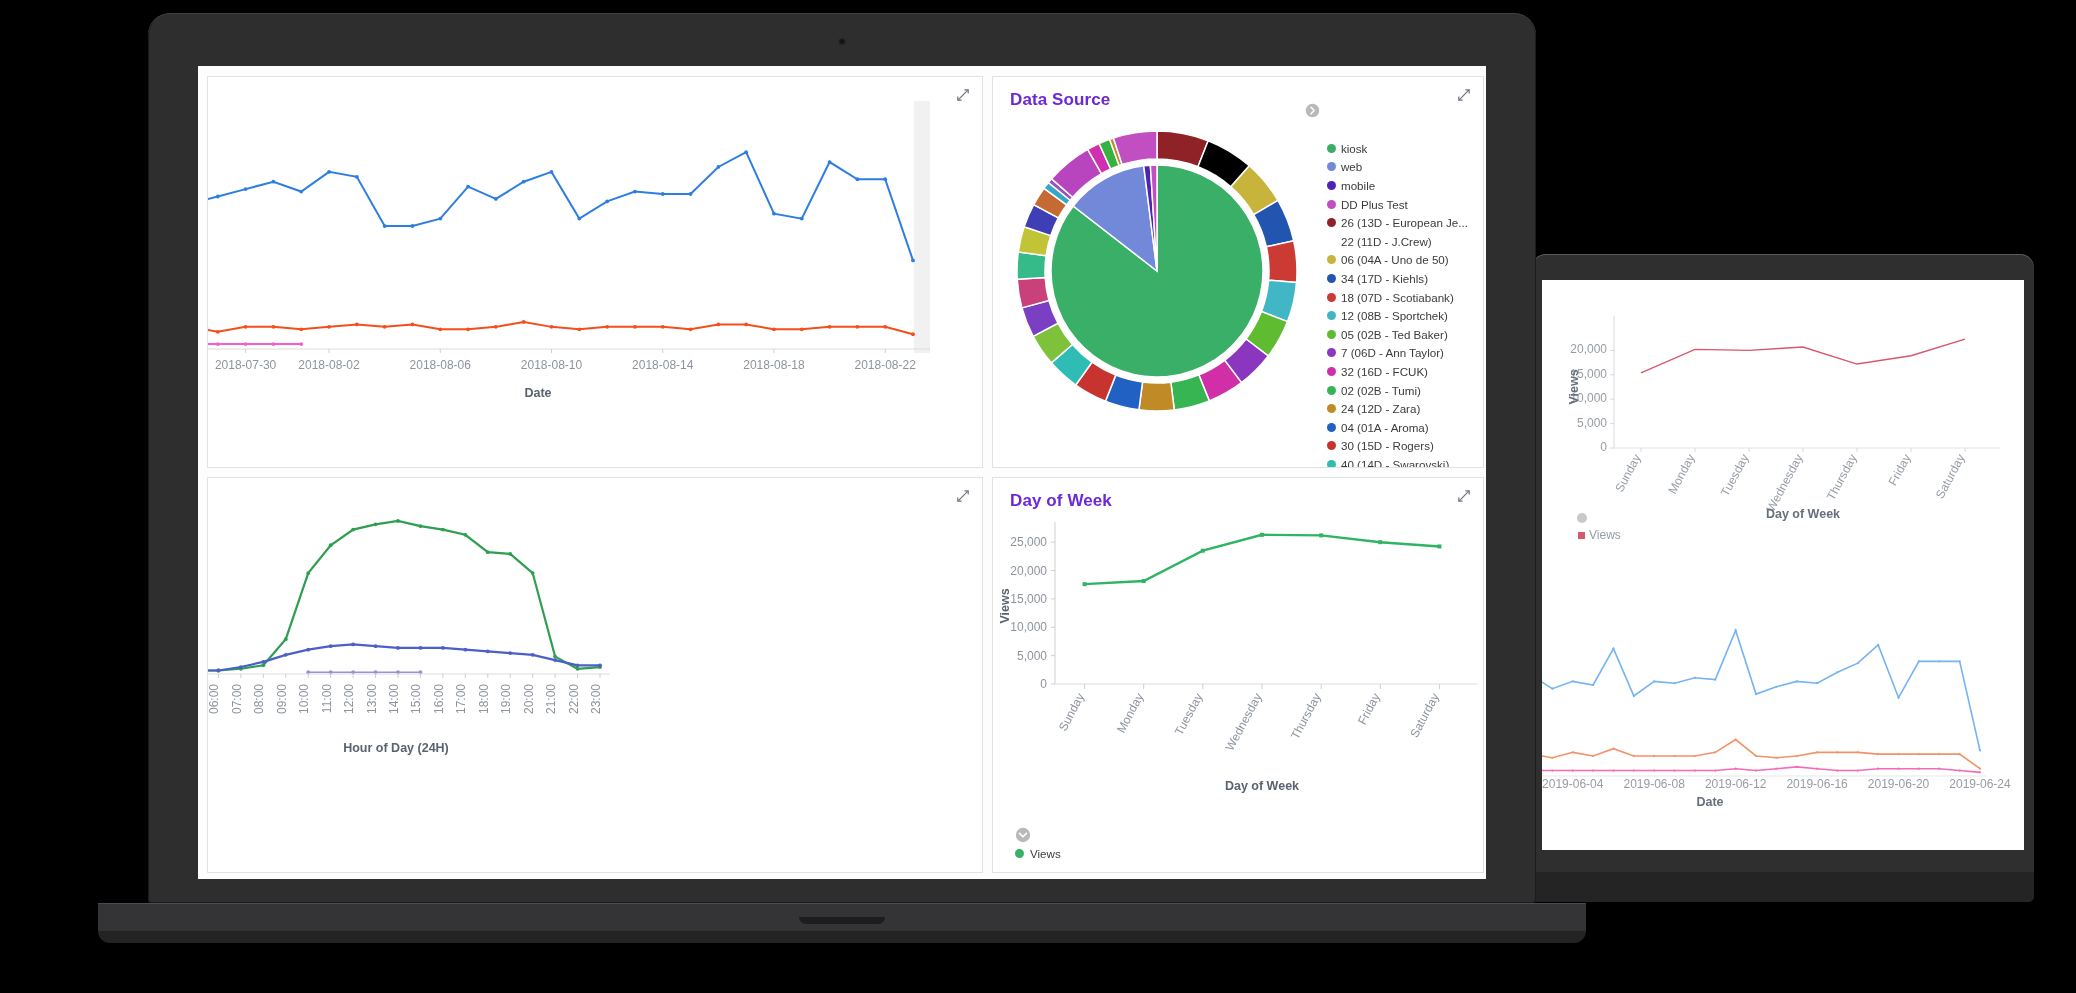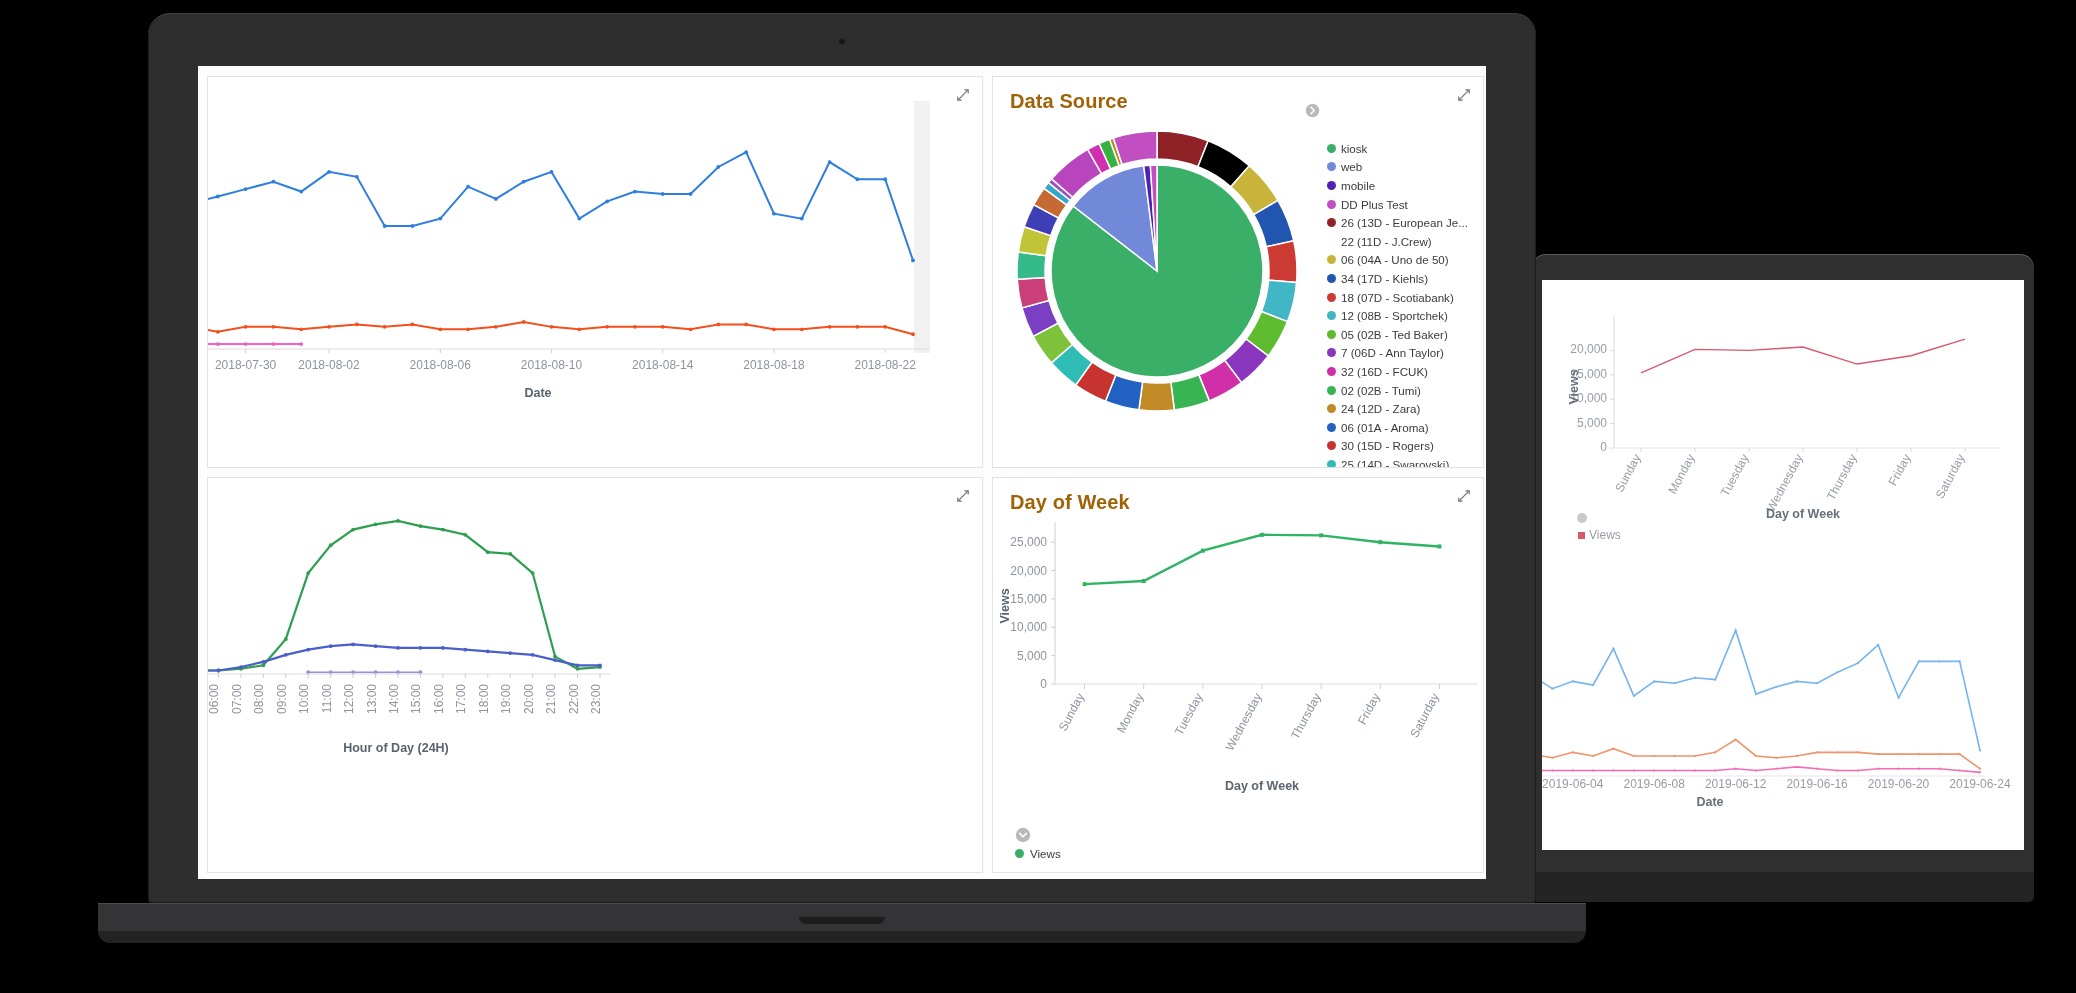--- a/index.html
+++ b/index.html
@@ -74,7 +74,7 @@
   }
   .panel-title {
     position: absolute; left: 17px; top: 13px;
-    font-size: 20px; font-weight: bold; color: #a16207;
+    font-size: 17px; font-weight: bold; color: #6d28d9;
     letter-spacing: .1px;
   }
   .expand-ico { position: absolute; right: 12px; top: 11px; width: 14px; height: 14px; cursor: pointer; }

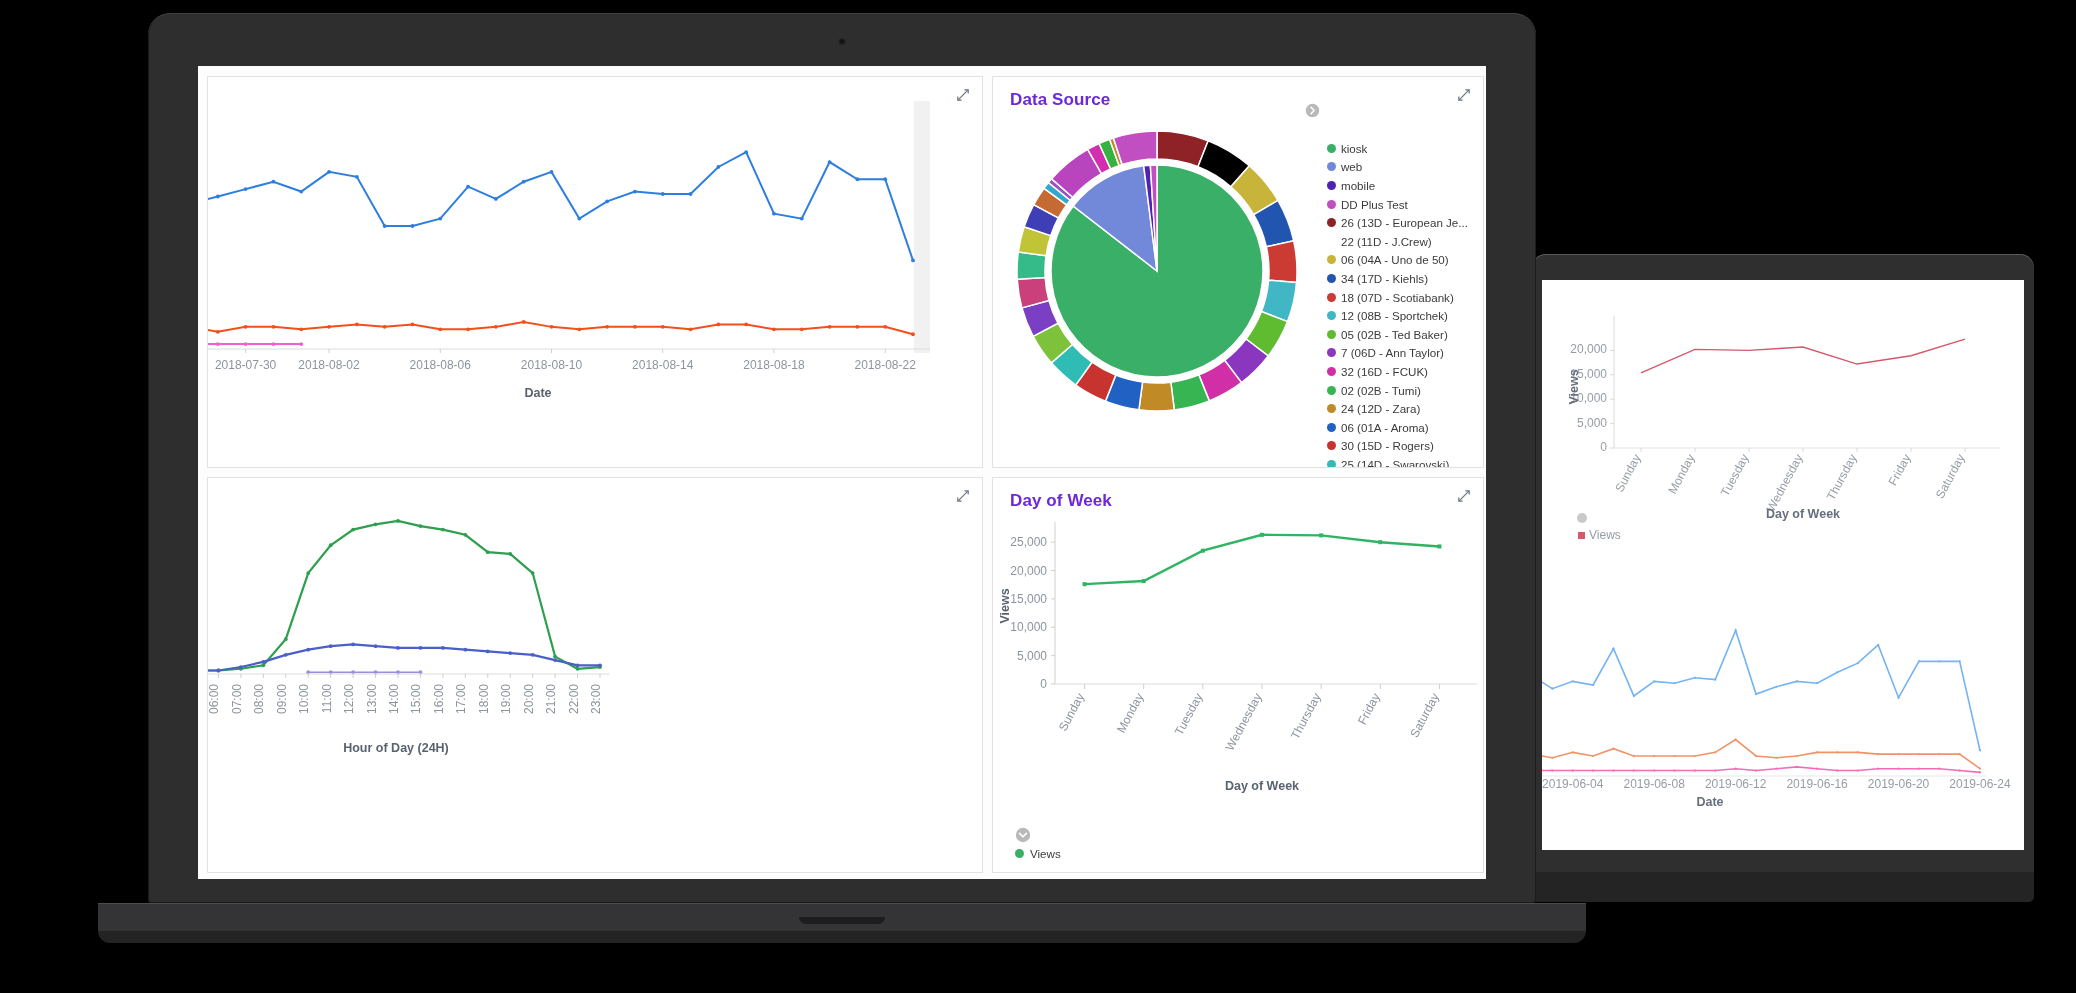--- a/index.html
+++ b/index.html
@@ -455,7 +455,7 @@
                 </div>
                 <div class="lg-row">
                   <span class="lg-dot" style="background: rgb(33, 97, 196);"></span>
-                  <span class="lg-txt">06 (01A - Aroma)</span>
+                  <span class="lg-txt">04 (01A - Aroma)</span>
                 </div>
                 <div class="lg-row">
                   <span class="lg-dot" style="background: rgb(199, 51, 47);"></span>

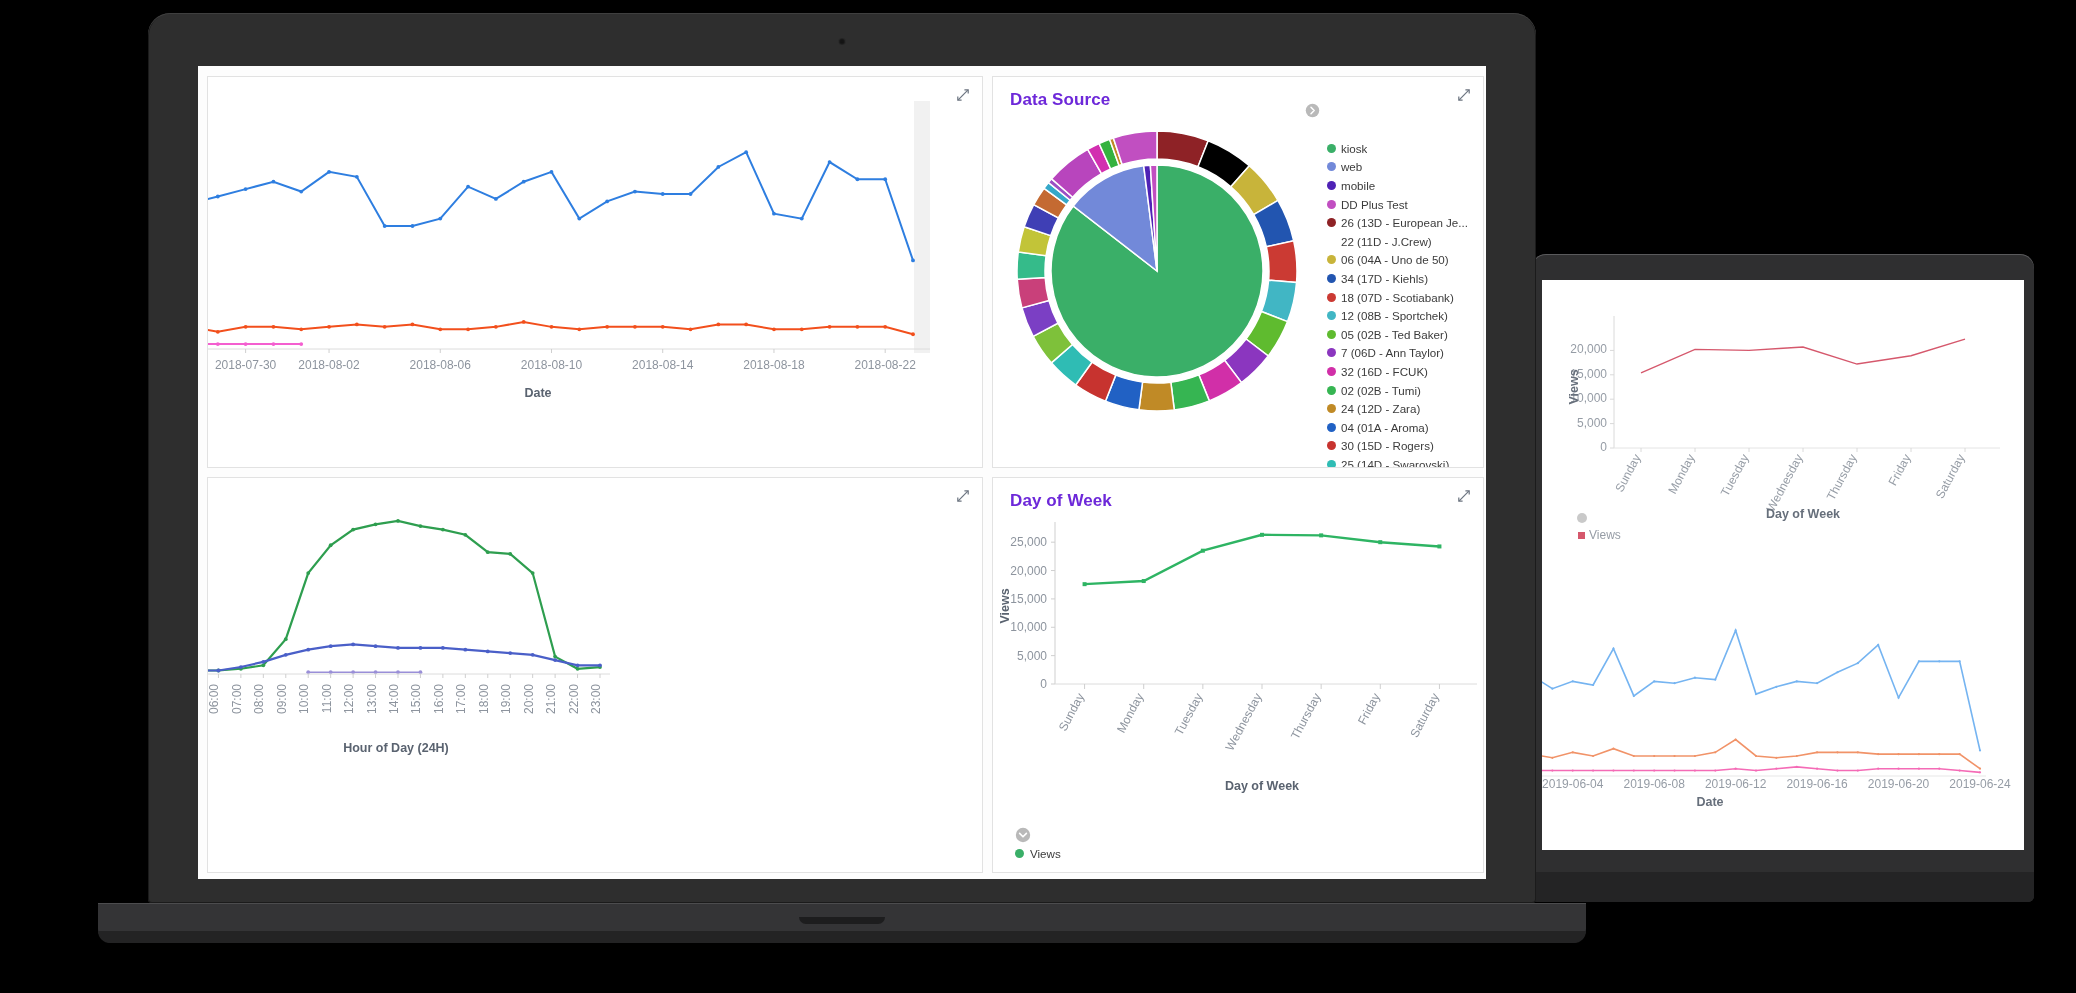--- a/index.html
+++ b/index.html
@@ -463,7 +463,7 @@
                 </div>
                 <div class="lg-row">
                   <span class="lg-dot" style="background: rgb(47, 188, 180);"></span>
-                  <span class="lg-txt">25 (14D - Swarovski)</span>
+                  <span class="lg-txt">40 (14D - Swarovski)</span>
                 </div>
               </div>
           </div>

